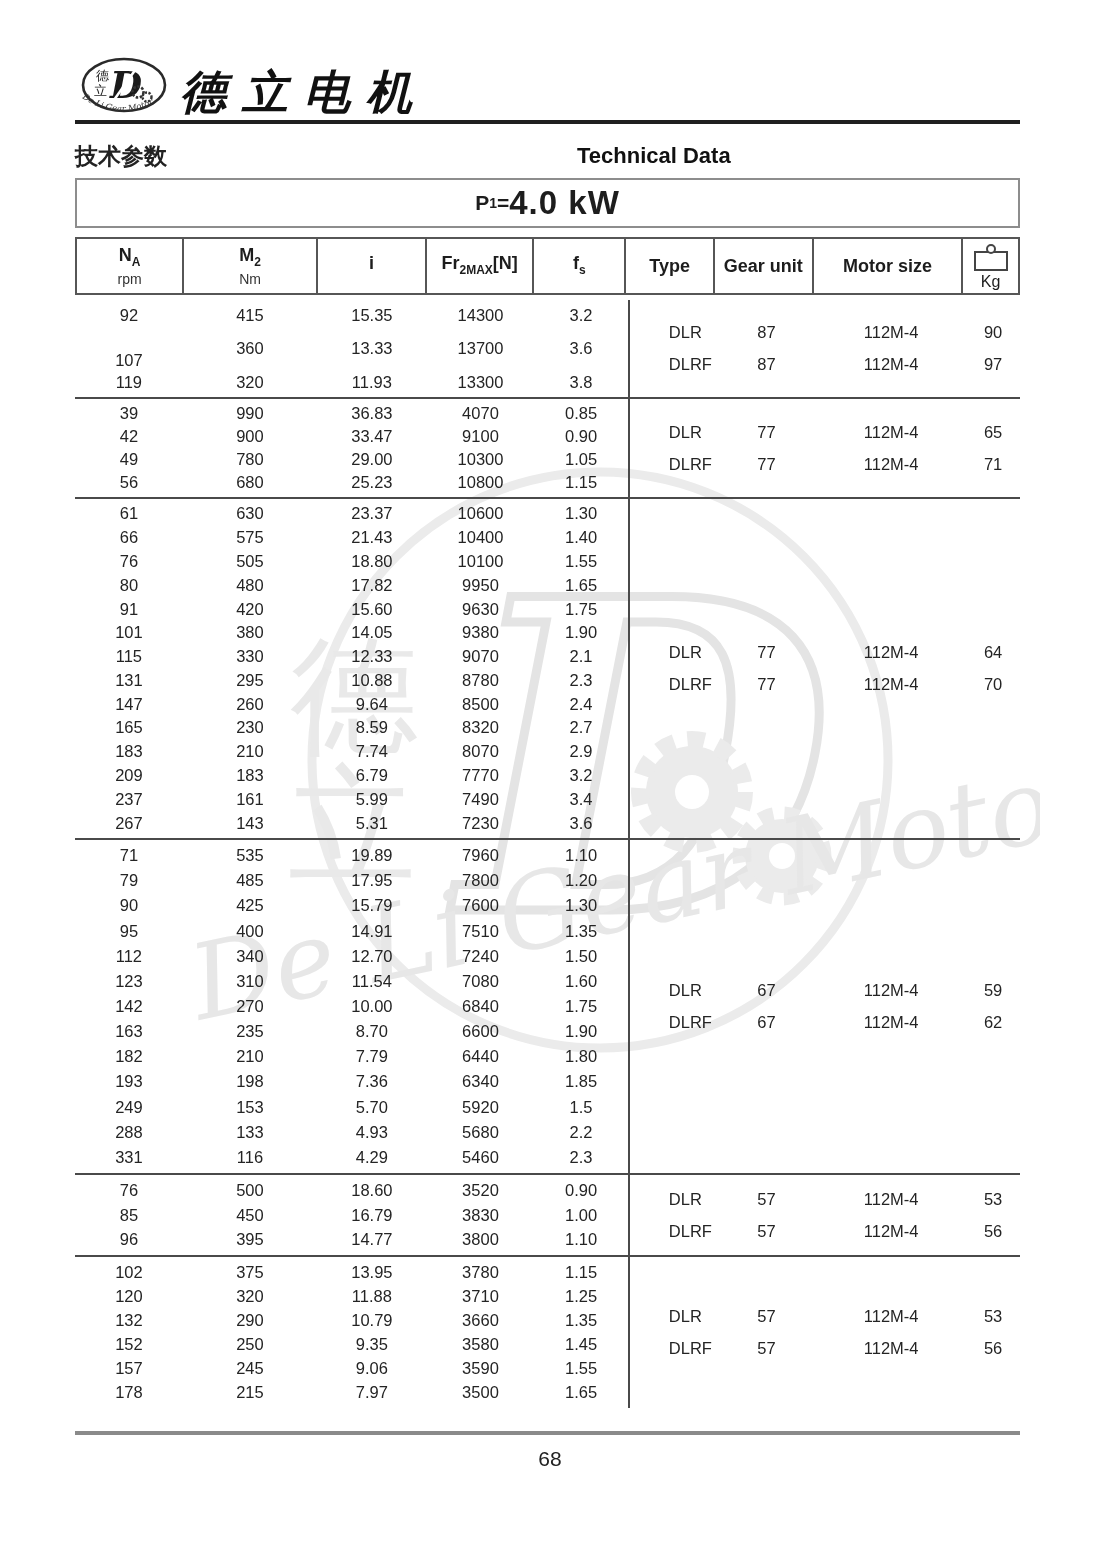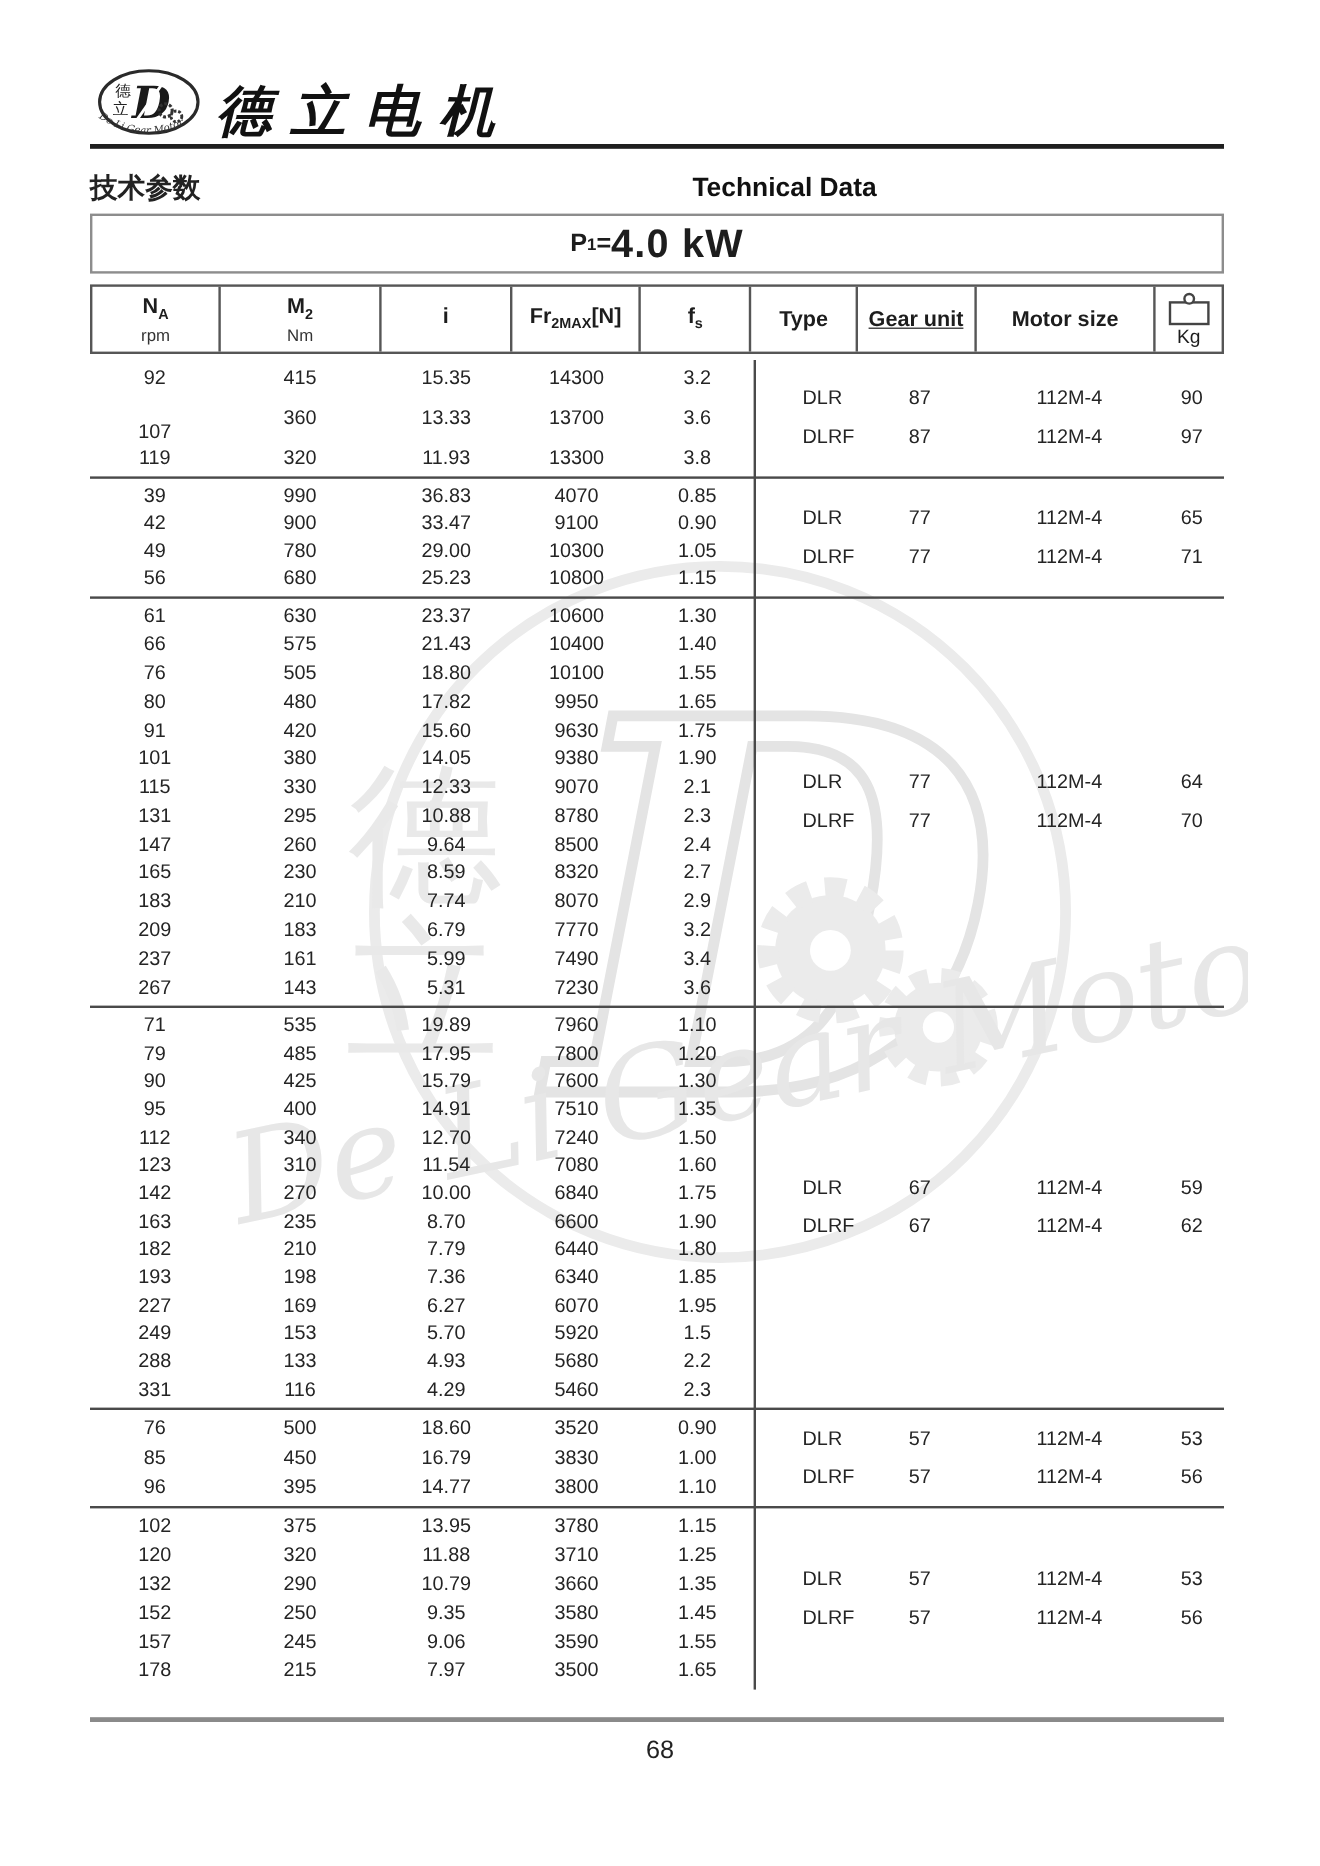--- a/index.html
+++ b/index.html
@@ -140,7 +140,7 @@
       <div class="th" style="width: 9.4%;">
         <div class="l1">Type</div>
       </div>
-      <div class="th" style="width: 10.5%; text-decoration: underline;">
+      <div class="th" style="width: 10.5%;">
         <div class="l1">Gear unit</div>
       </div>
       <div class="th" style="width: 15.9%;">

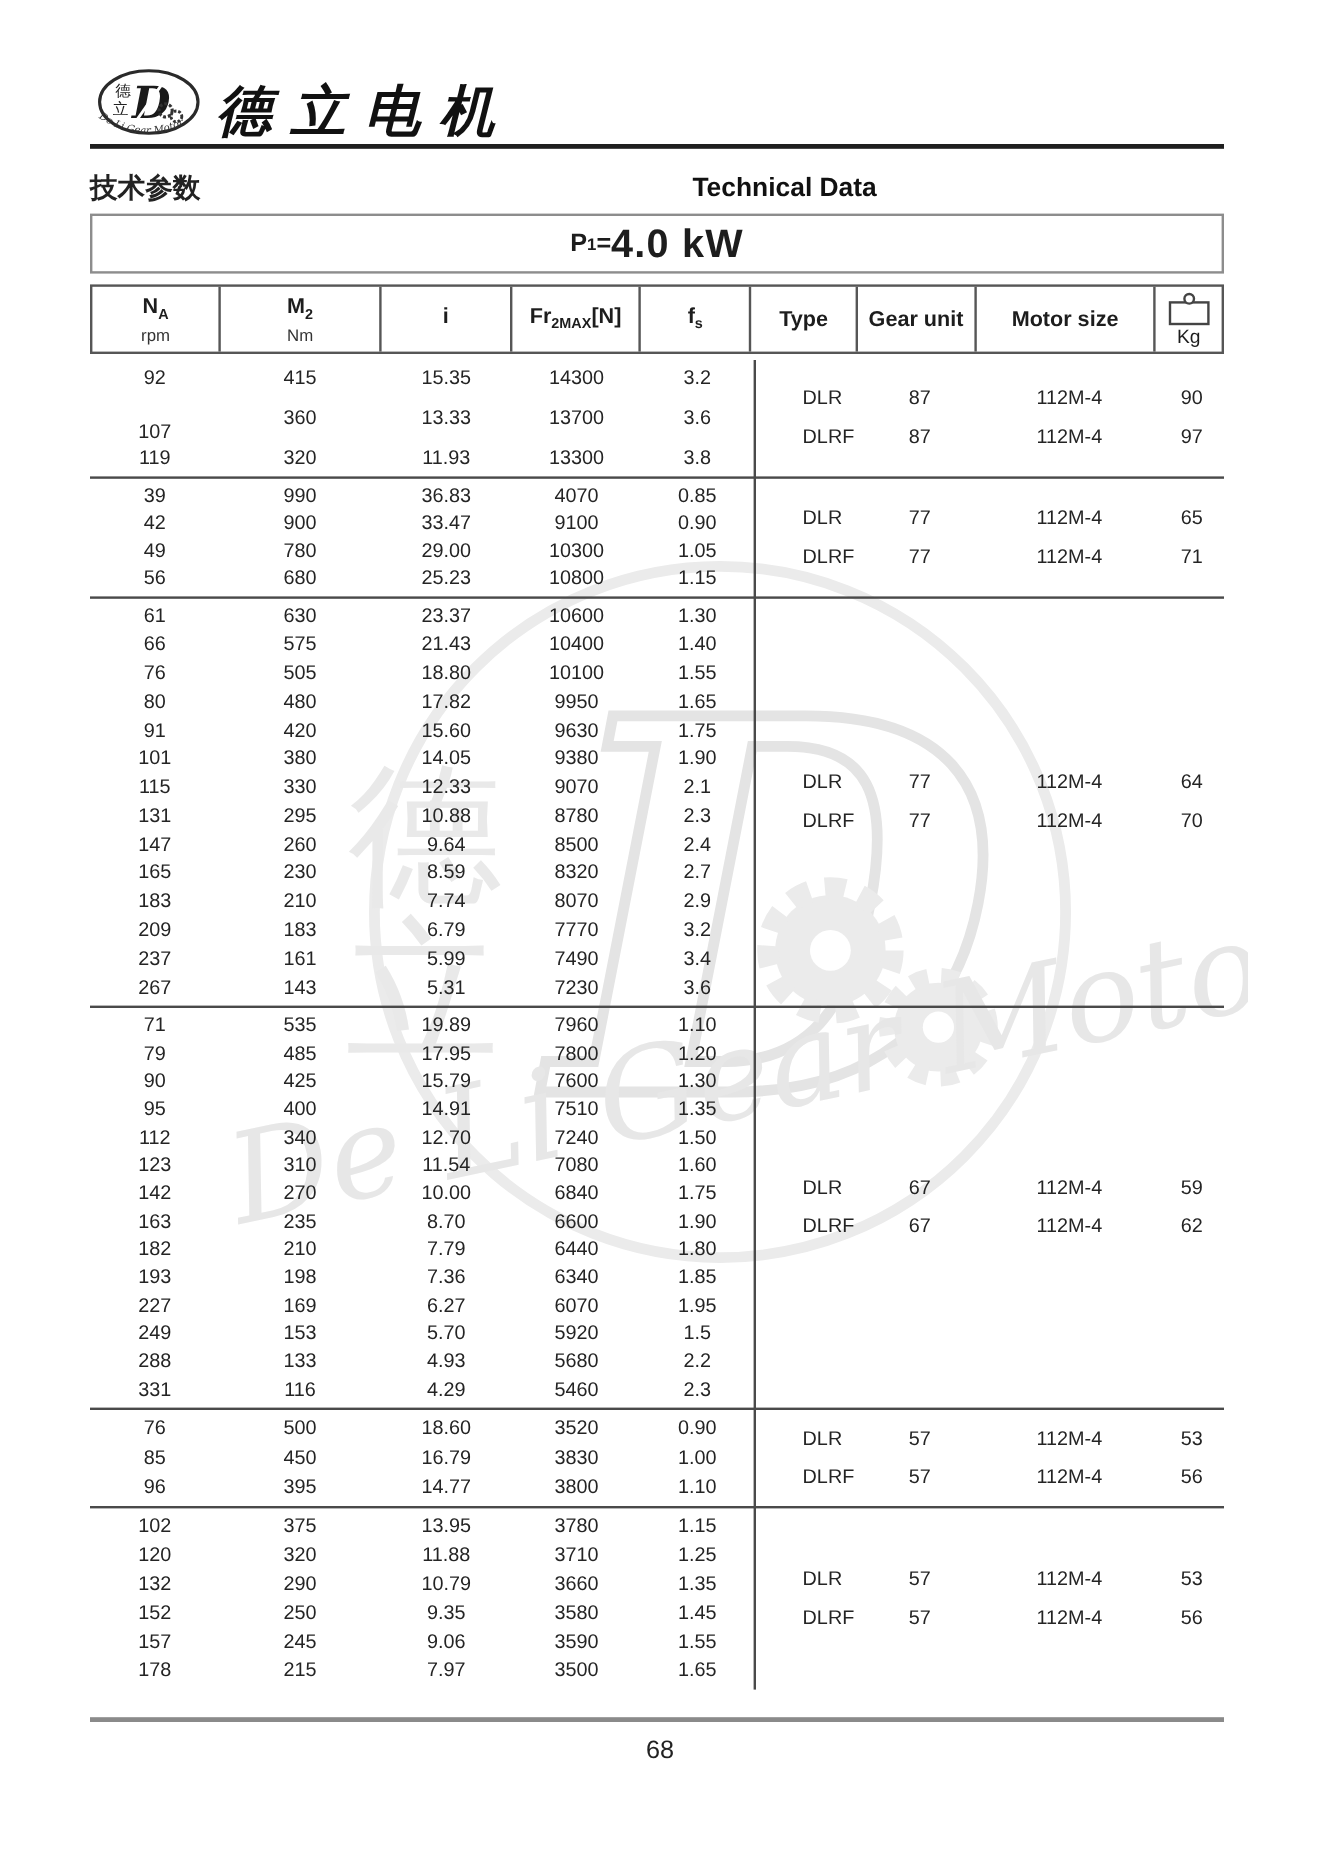--- a/index.html
+++ b/index.html
@@ -428,13 +428,6 @@
             <div class="cell" style="width: 16.9%;">1.85</div>
           </div>
           <div class="row">
-            <div class="cell" style="width: 19.5%;">227</div>
-            <div class="cell" style="width: 24.3%;">169</div>
-            <div class="cell" style="width: 19.8%;">6.27</div>
-            <div class="cell" style="width: 19.5%;">6070</div>
-            <div class="cell" style="width: 16.9%;">1.95</div>
-          </div>
-          <div class="row">
             <div class="cell" style="width: 19.5%;">249</div>
             <div class="cell" style="width: 24.3%;">153</div>
             <div class="cell" style="width: 19.8%;">5.70</div>

